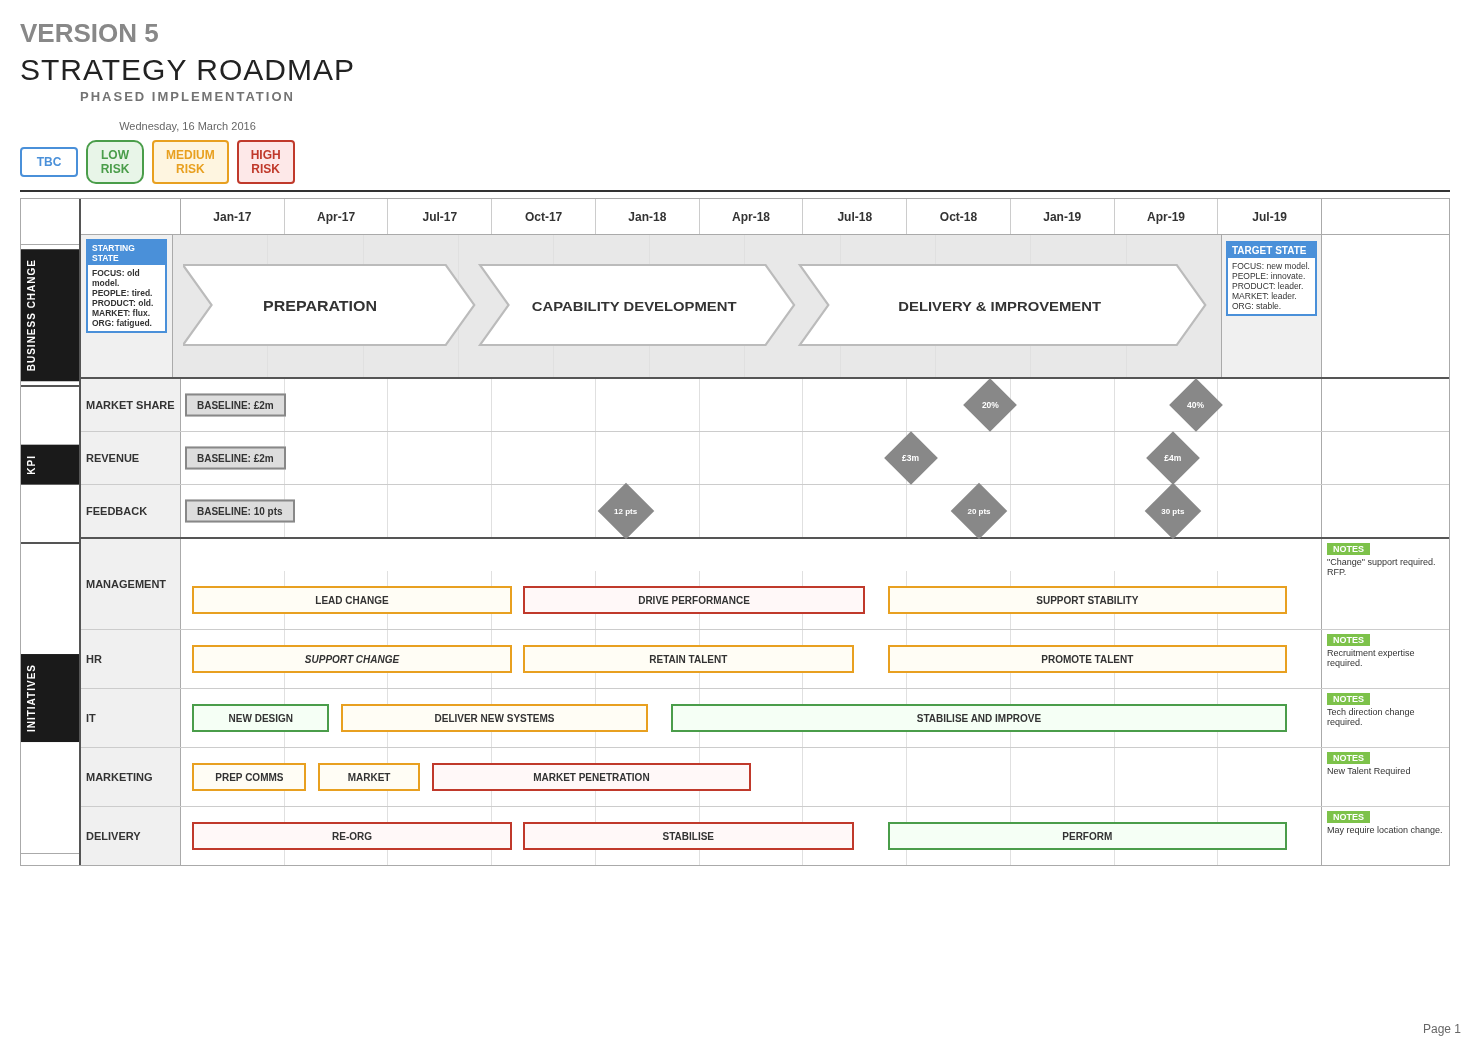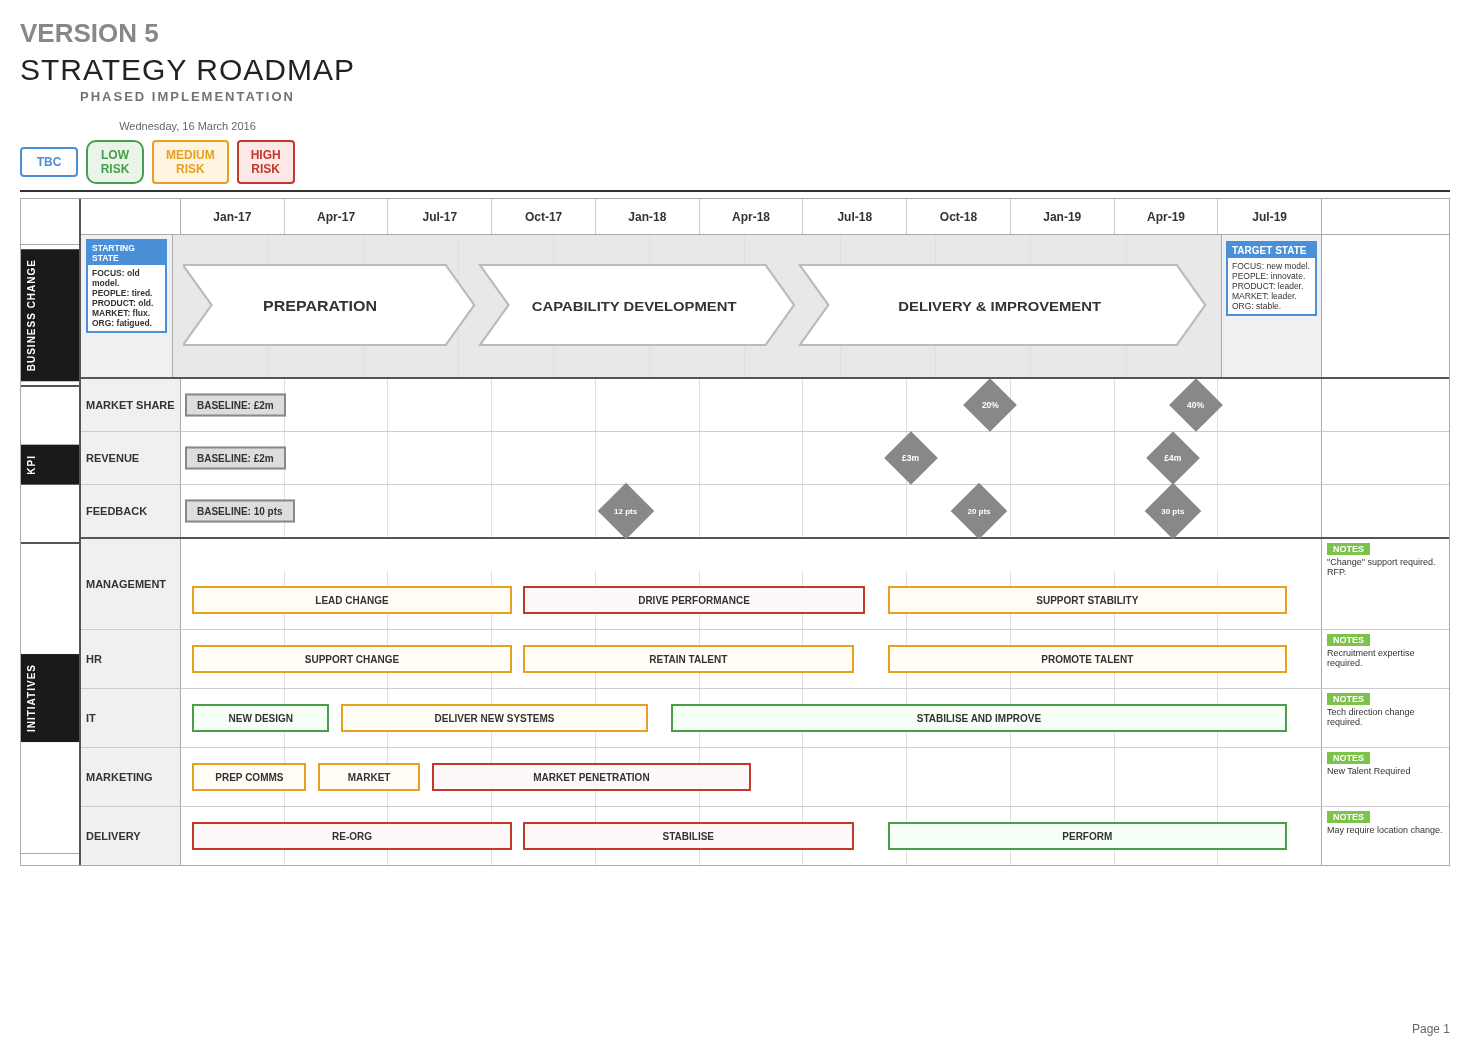--- a/index.html
+++ b/index.html
@@ -579,7 +579,7 @@
                   <div class="rg-cell"></div>
                 <div class="rg-cell"></div>
               </div>
-              <div class="g-item g-orange" style="left:1%; width:28%;">SUPPORT CHANGE</div>
+              <div class="g-item g-orange" style="left:1%; width:28%;font-style:italic;">SUPPORT CHANGE</div>
               <div class="g-item g-orange" style="left:30%; width:29%;">RETAIN TALENT</div>
               <div class="g-item g-orange" style="left:62%; width:35%;">PROMOTE TALENT</div>
             </div>

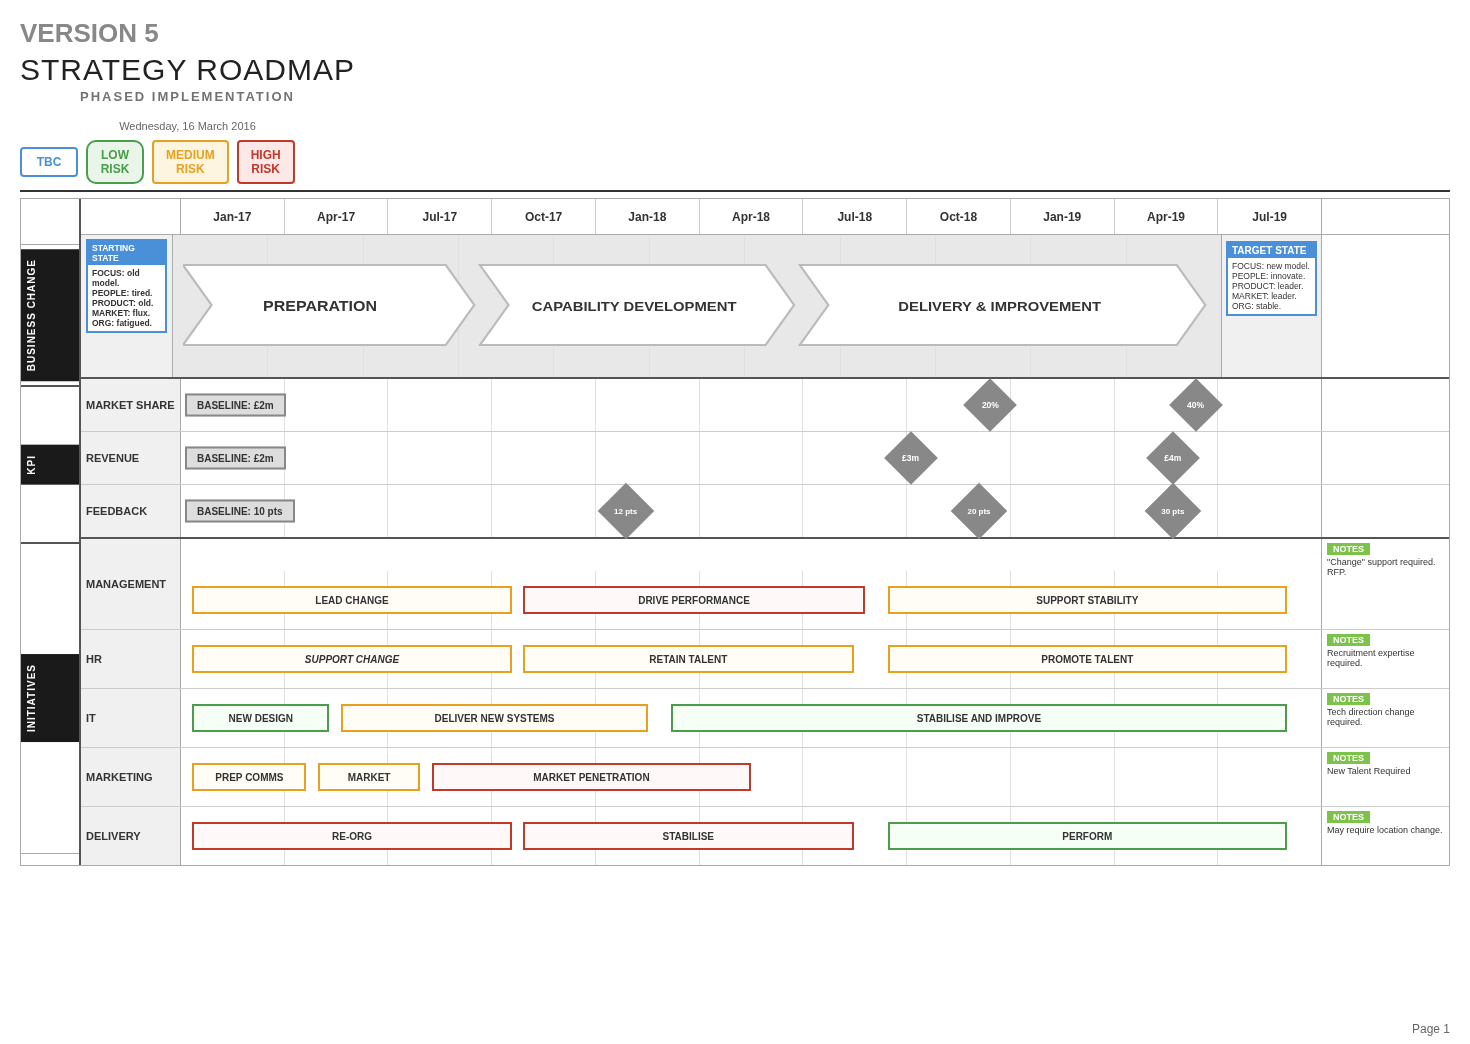--- a/index.html
+++ b/index.html
@@ -120,7 +120,7 @@
     .page-number {
       position: absolute;
       bottom: 8px;
-      right: 20px;
+      right: 9px;
       font-size: 12px;
       color: #666;
     }

